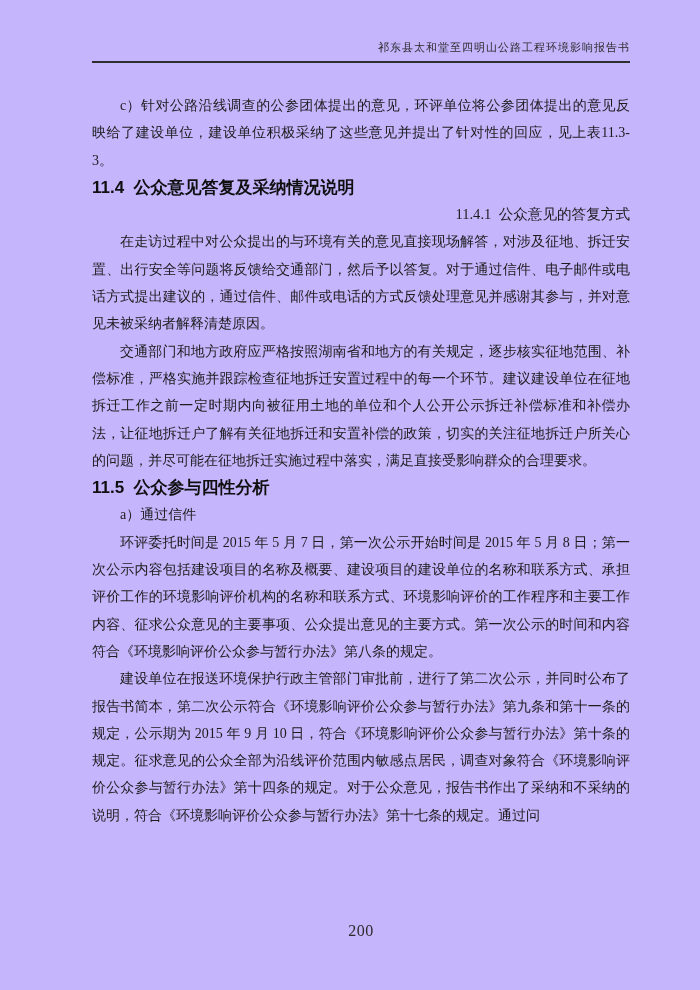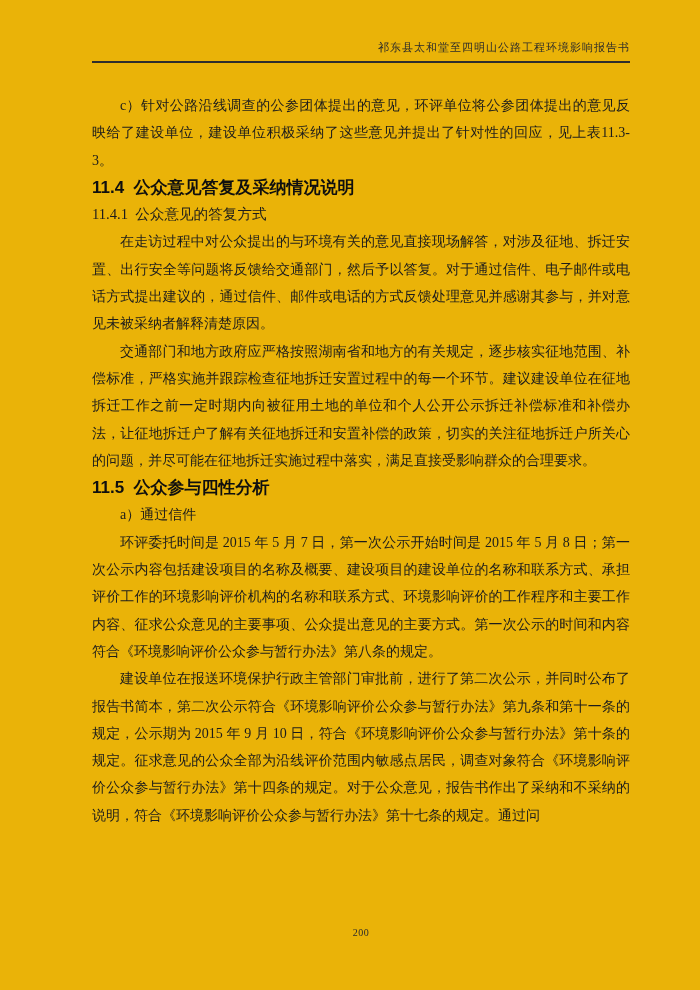--- a/index.html
+++ b/index.html
@@ -11,7 +11,7 @@
     position: relative;
     width: 700px;
     height: 990px;
-    background: #eab308;
+    background: #c4b5fd;
     font-family: "Liberation Serif", "DejaVu Serif", serif;
     color: #1c1c1c;
     overflow: hidden;

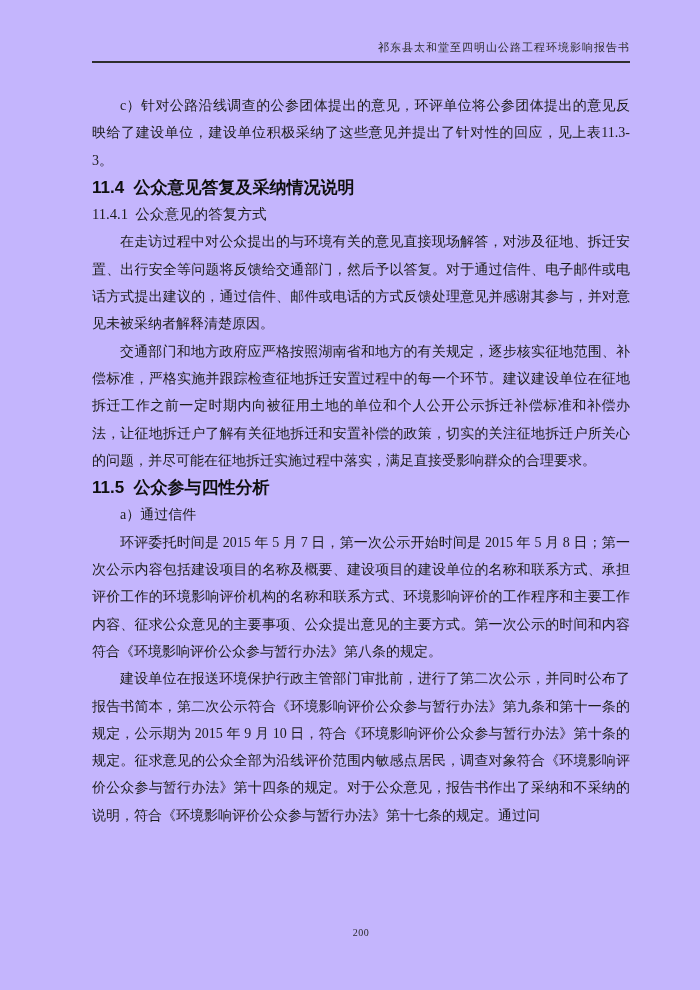--- a/index.html
+++ b/index.html
@@ -68,6 +68,7 @@
     line-height: 27.3px;
     white-space: pre-wrap;
     color: #1c1c1c;
+    text-align: right;
   }
   
   .page-footer {

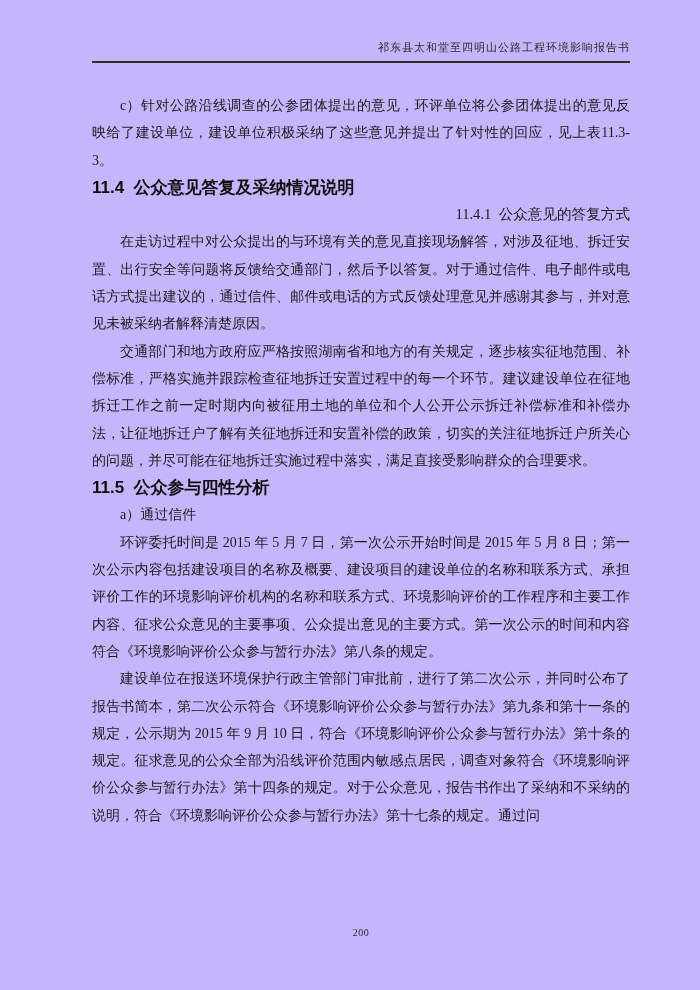--- a/index.html
+++ b/index.html
@@ -79,7 +79,7 @@
     text-align: center;
   }
   .page-number {
-    font-size: 10px;
+    font-size: 16px;
     letter-spacing: 0.5px;
     color: #2b2b2b;
   }

